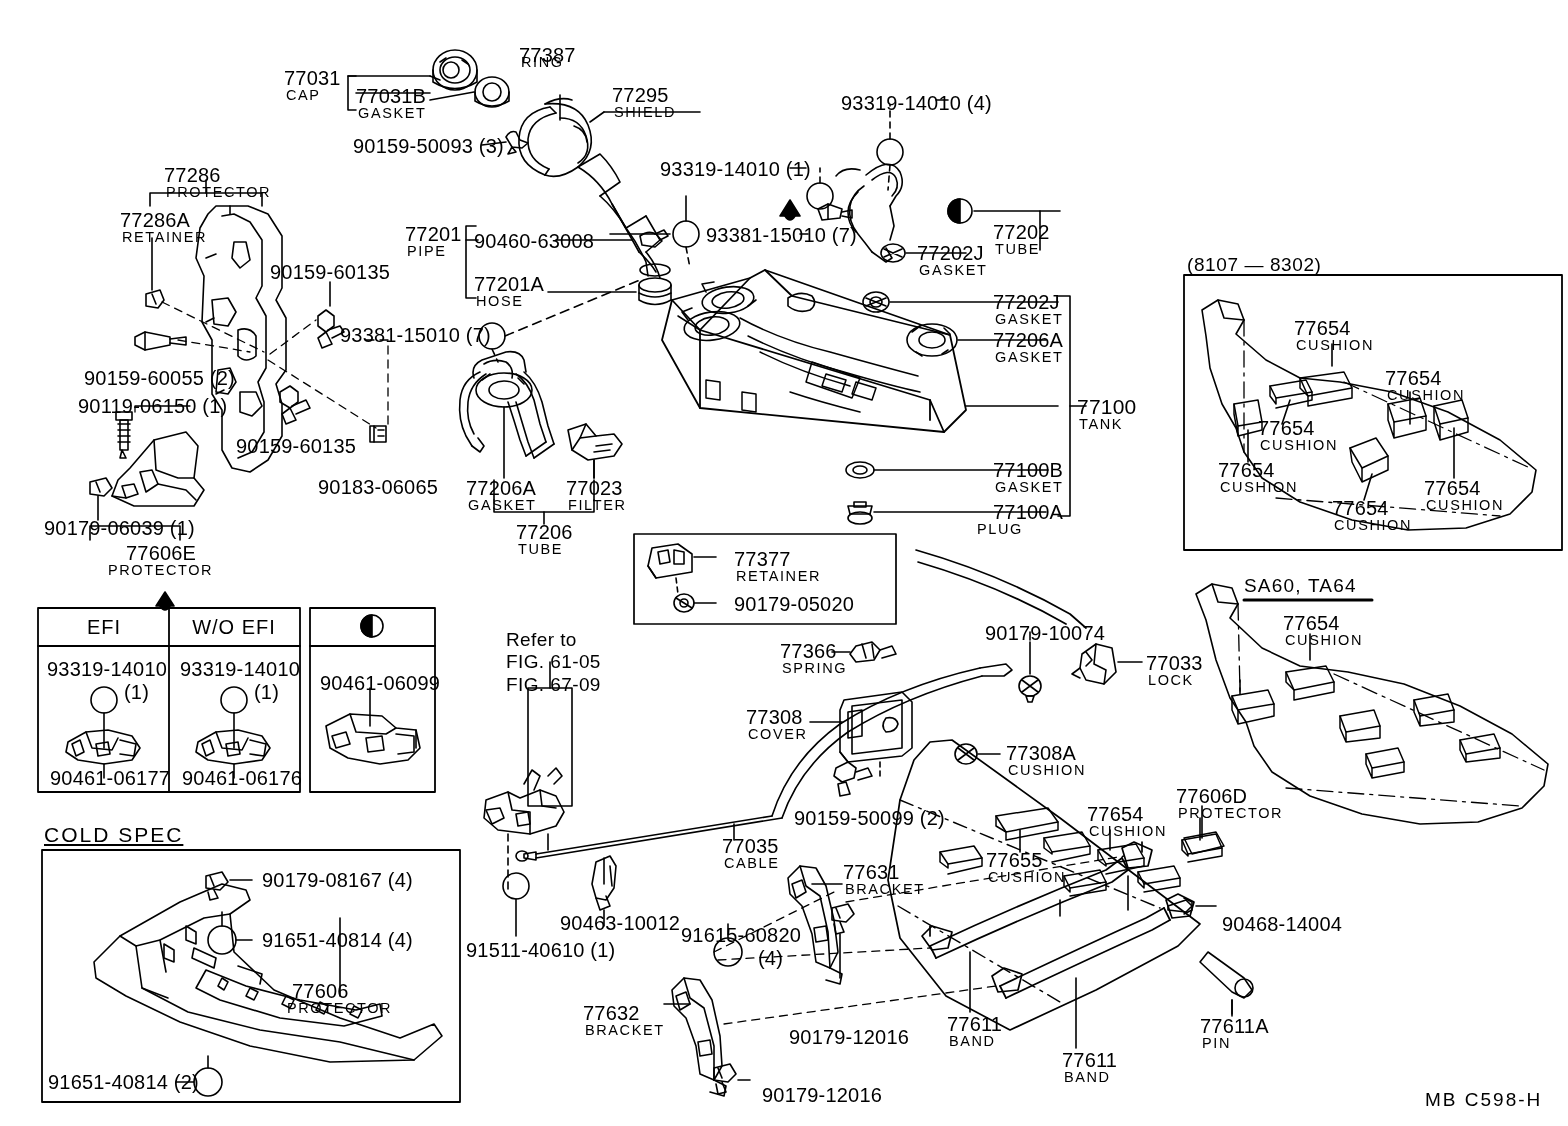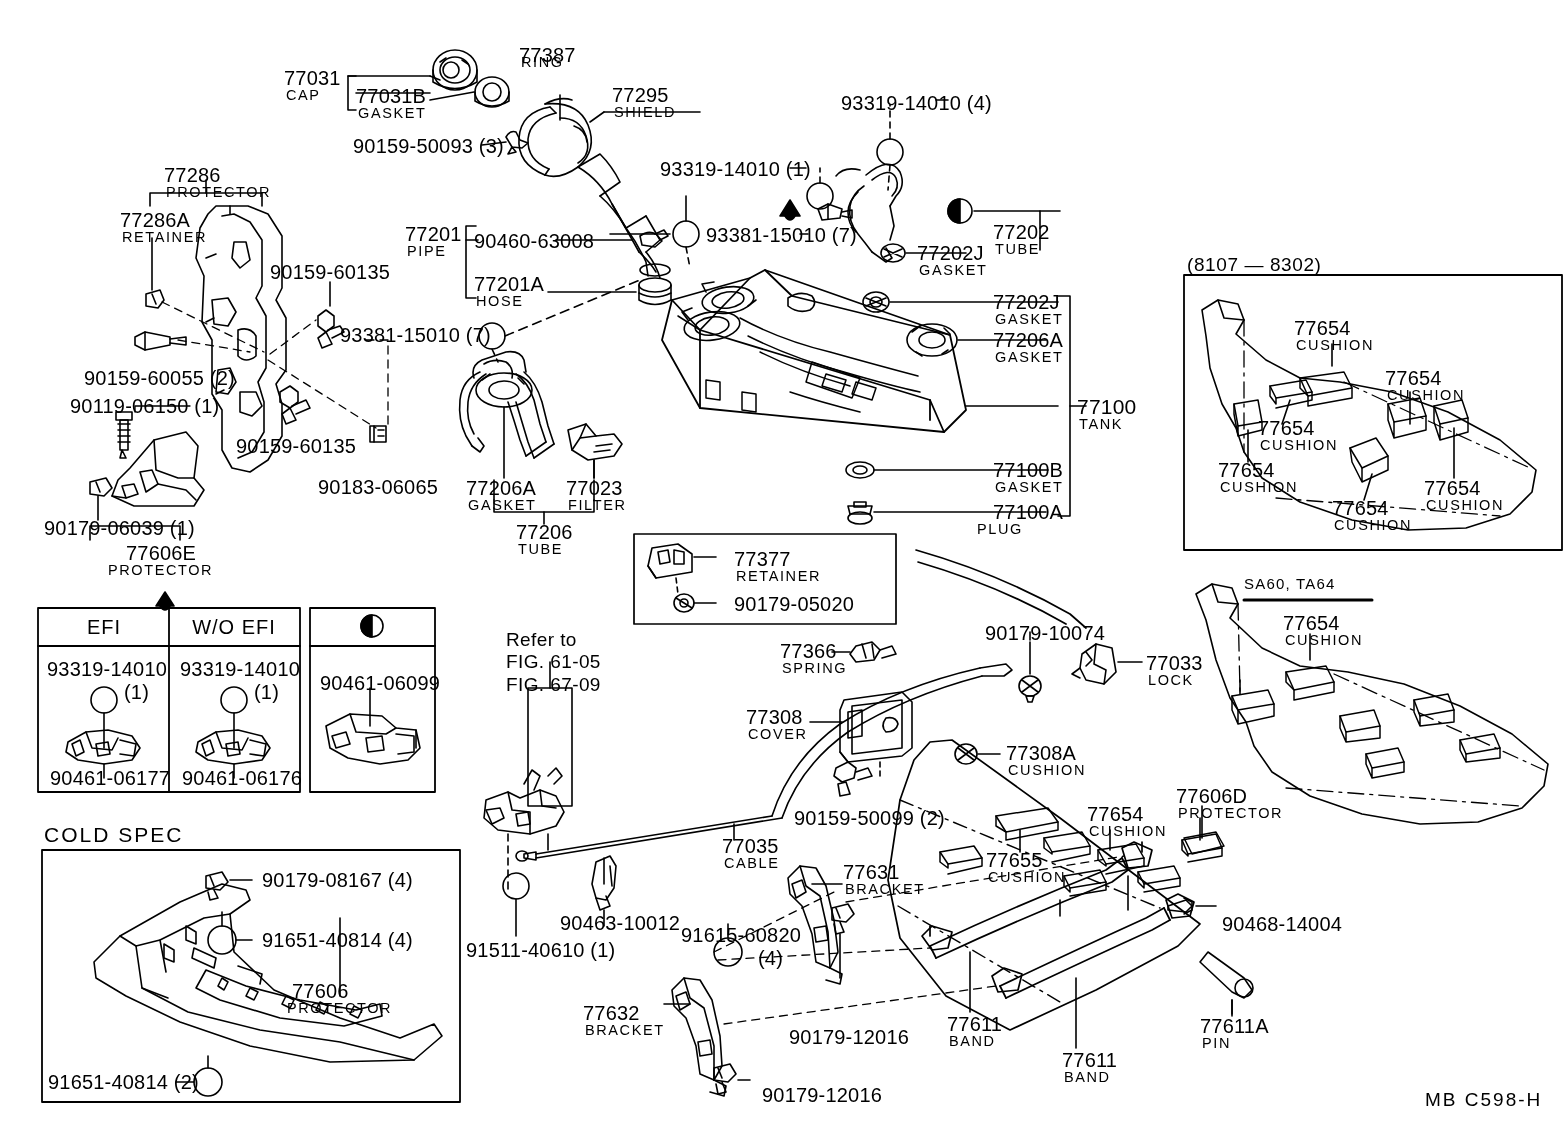--- a/index.html
+++ b/index.html
@@ -725,7 +725,7 @@
   <div class="lbl pn" style="left:270px;top:262px;">90159-60135</div>
   <div class="lbl pn" style="left:236px;top:436px;">90159-60135</div>
   <div class="lbl pn" style="left:84px;top:368px;">90159-60055 (2)</div>
-  <div class="lbl pn" style="left:70px;top:396px;text-align:center;">90119-06150 (1)</div>
+  <div class="lbl pn" style="left:78px;top:396px;text-align:center;">90119-06150 (1)</div>
   <div class="lbl pn" style="left:44px;top:518px;">90179-06039 (1)</div>
   <div class="lbl pn" style="left:318px;top:477px;">90183-06065</div>
   <div class="lbl pn" style="left:106px;top:543px;margin-left:20px;">77606E</div>

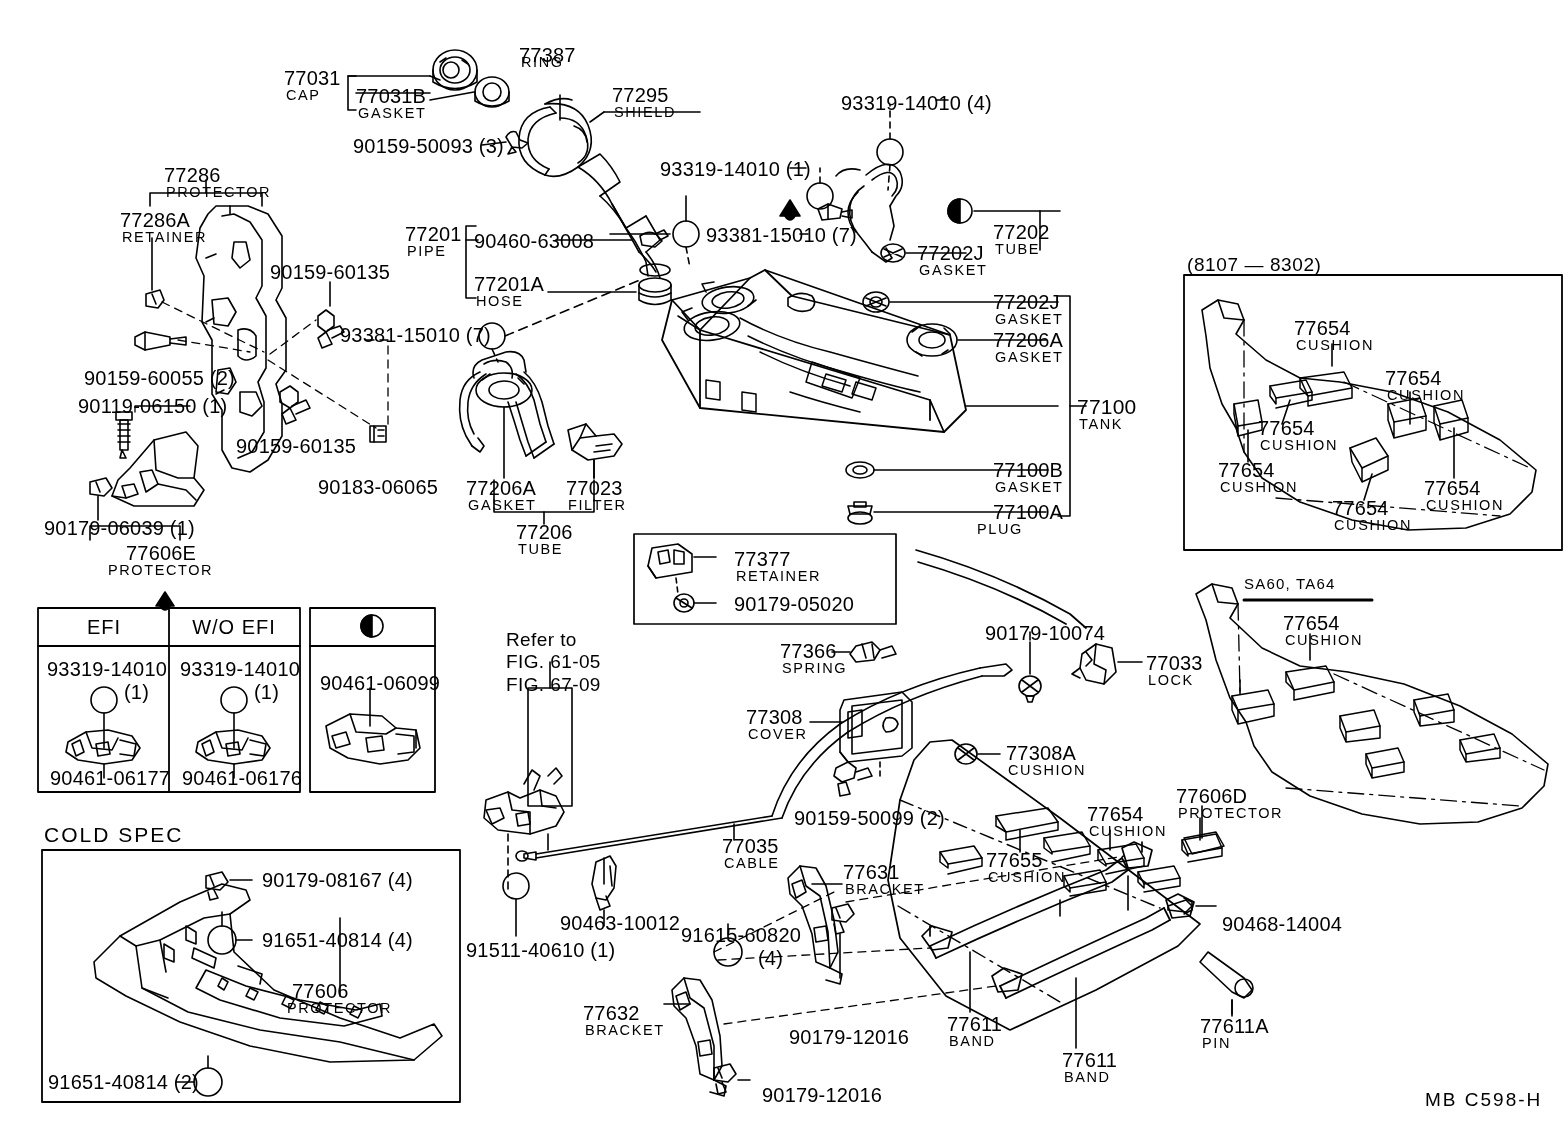--- a/index.html
+++ b/index.html
@@ -14,7 +14,7 @@
   .refer{font-size:19px;line-height:1.18;letter-spacing:0.4px;}
   .foot{font-size:19px;letter-spacing:2px;}
   .coldspec{font-size:21px;letter-spacing:2px;}
-  .sa60{font-size:15px;letter-spacing:1.2px;}
+  .sa60{font-size:19px;letter-spacing:1.2px;}
   .daterange{font-size:19px;letter-spacing:0.6px;}
 </style>
 </head>

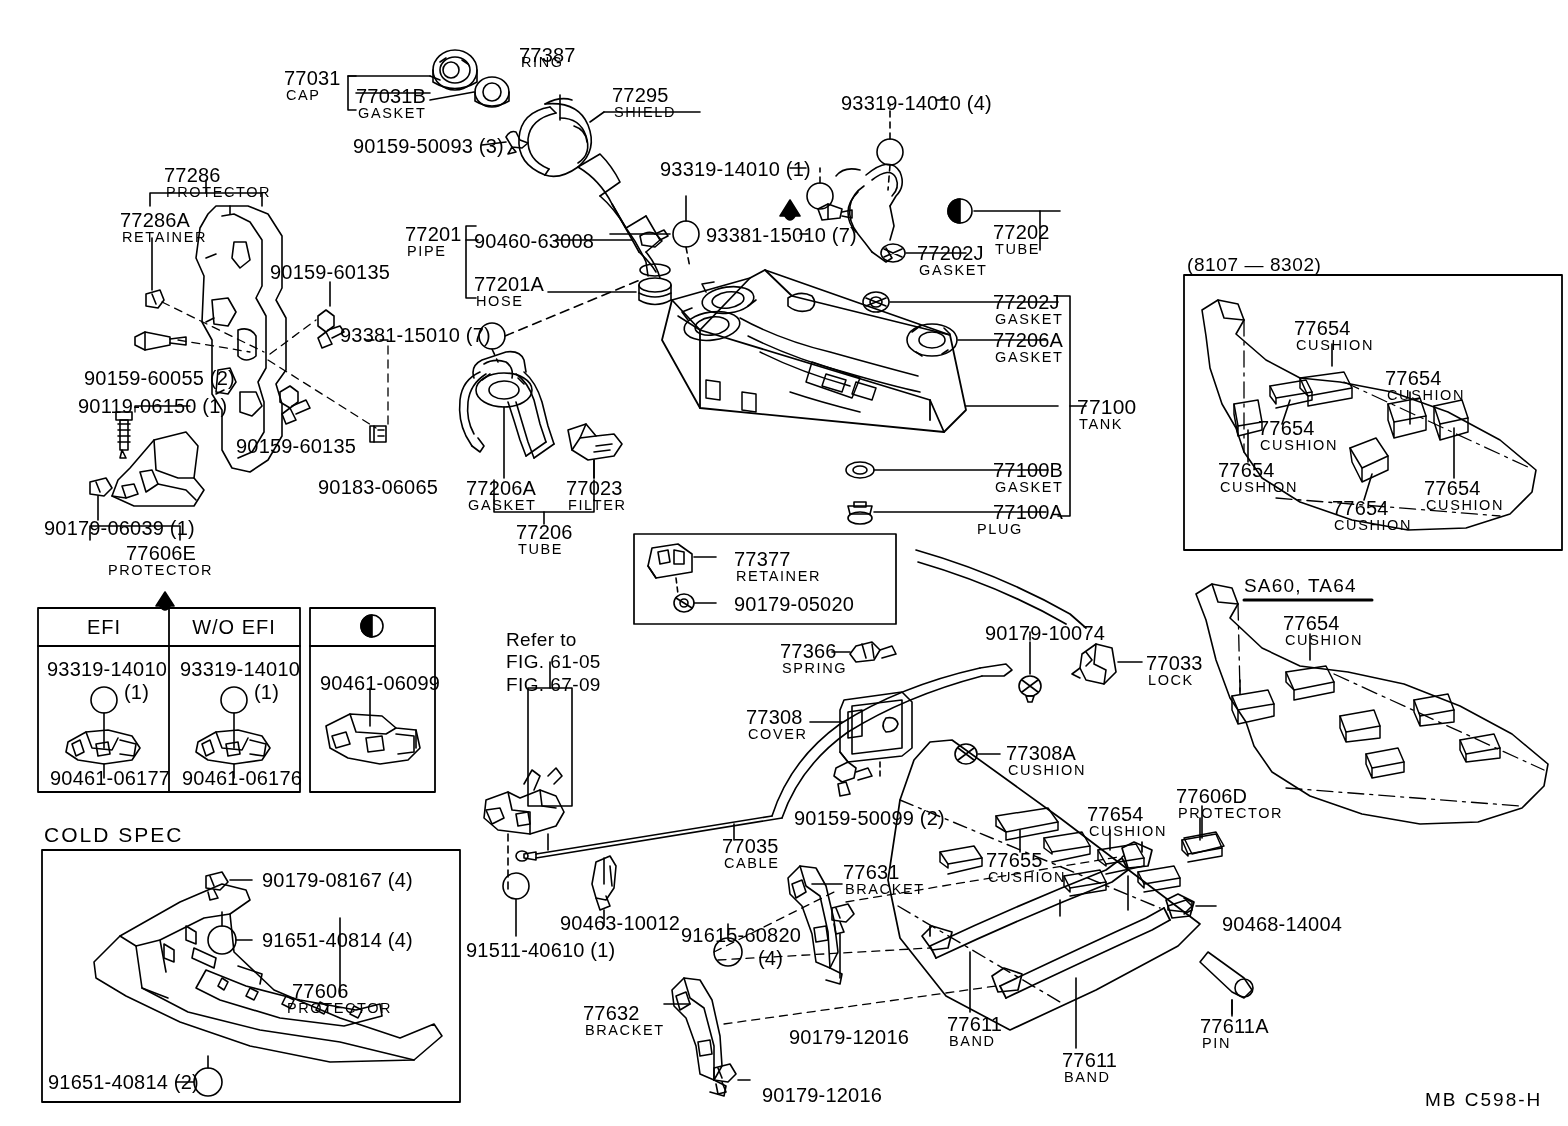--- a/index.html
+++ b/index.html
@@ -773,7 +773,7 @@
   <div class="lbl pn" style="left:182px;top:768px;">90461-06176</div>
   <div class="lbl pn" style="left:320px;top:673px;">90461-06099</div>
 
-  <div class="lbl coldspec" style="left:44px;top:824px;">COLD SPEC</div>
+  <div class="lbl coldspec" style="left:44px;top:824px;text-decoration:underline;">COLD SPEC</div>
   <div class="lbl pn" style="left:262px;top:870px;">90179-08167 (4)</div>
   <div class="lbl pn" style="left:262px;top:930px;">91651-40814 (4)</div>
   <div class="lbl pn" style="left:48px;top:1072px;">91651-40814 (2)</div>

